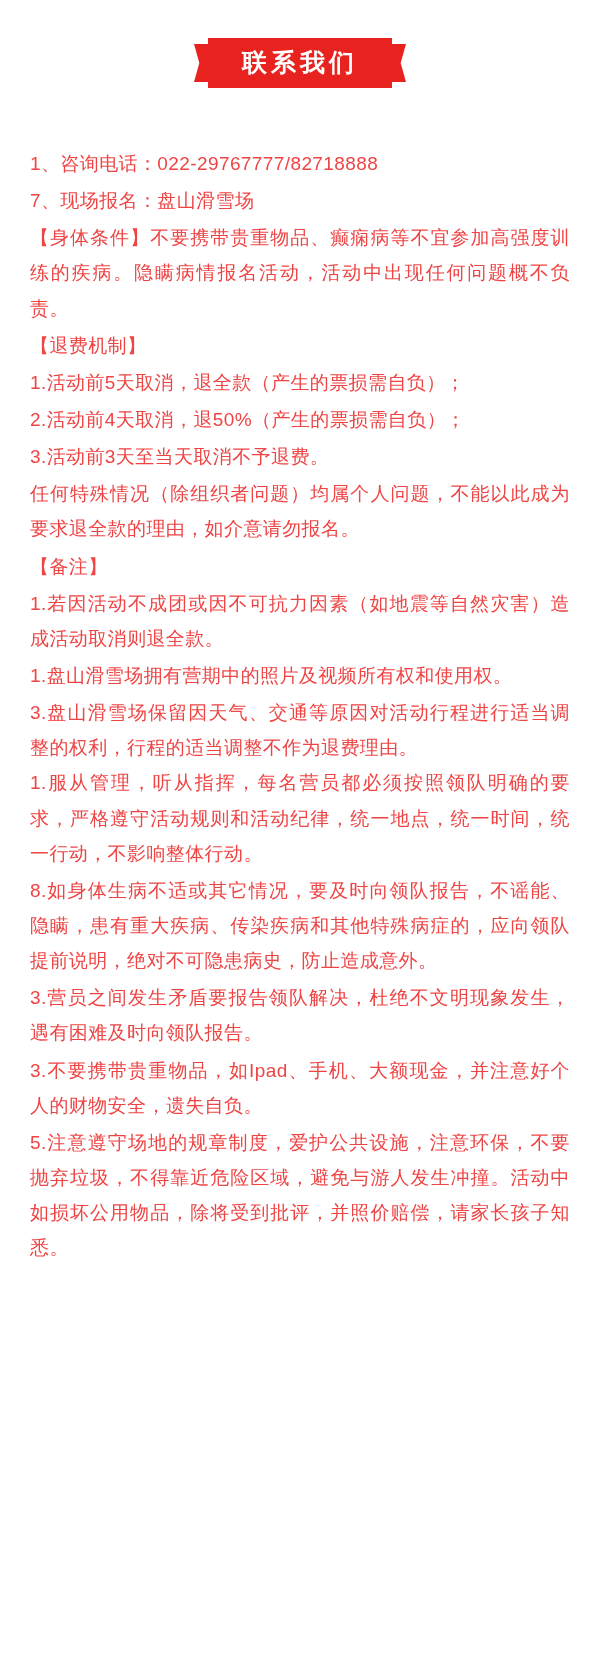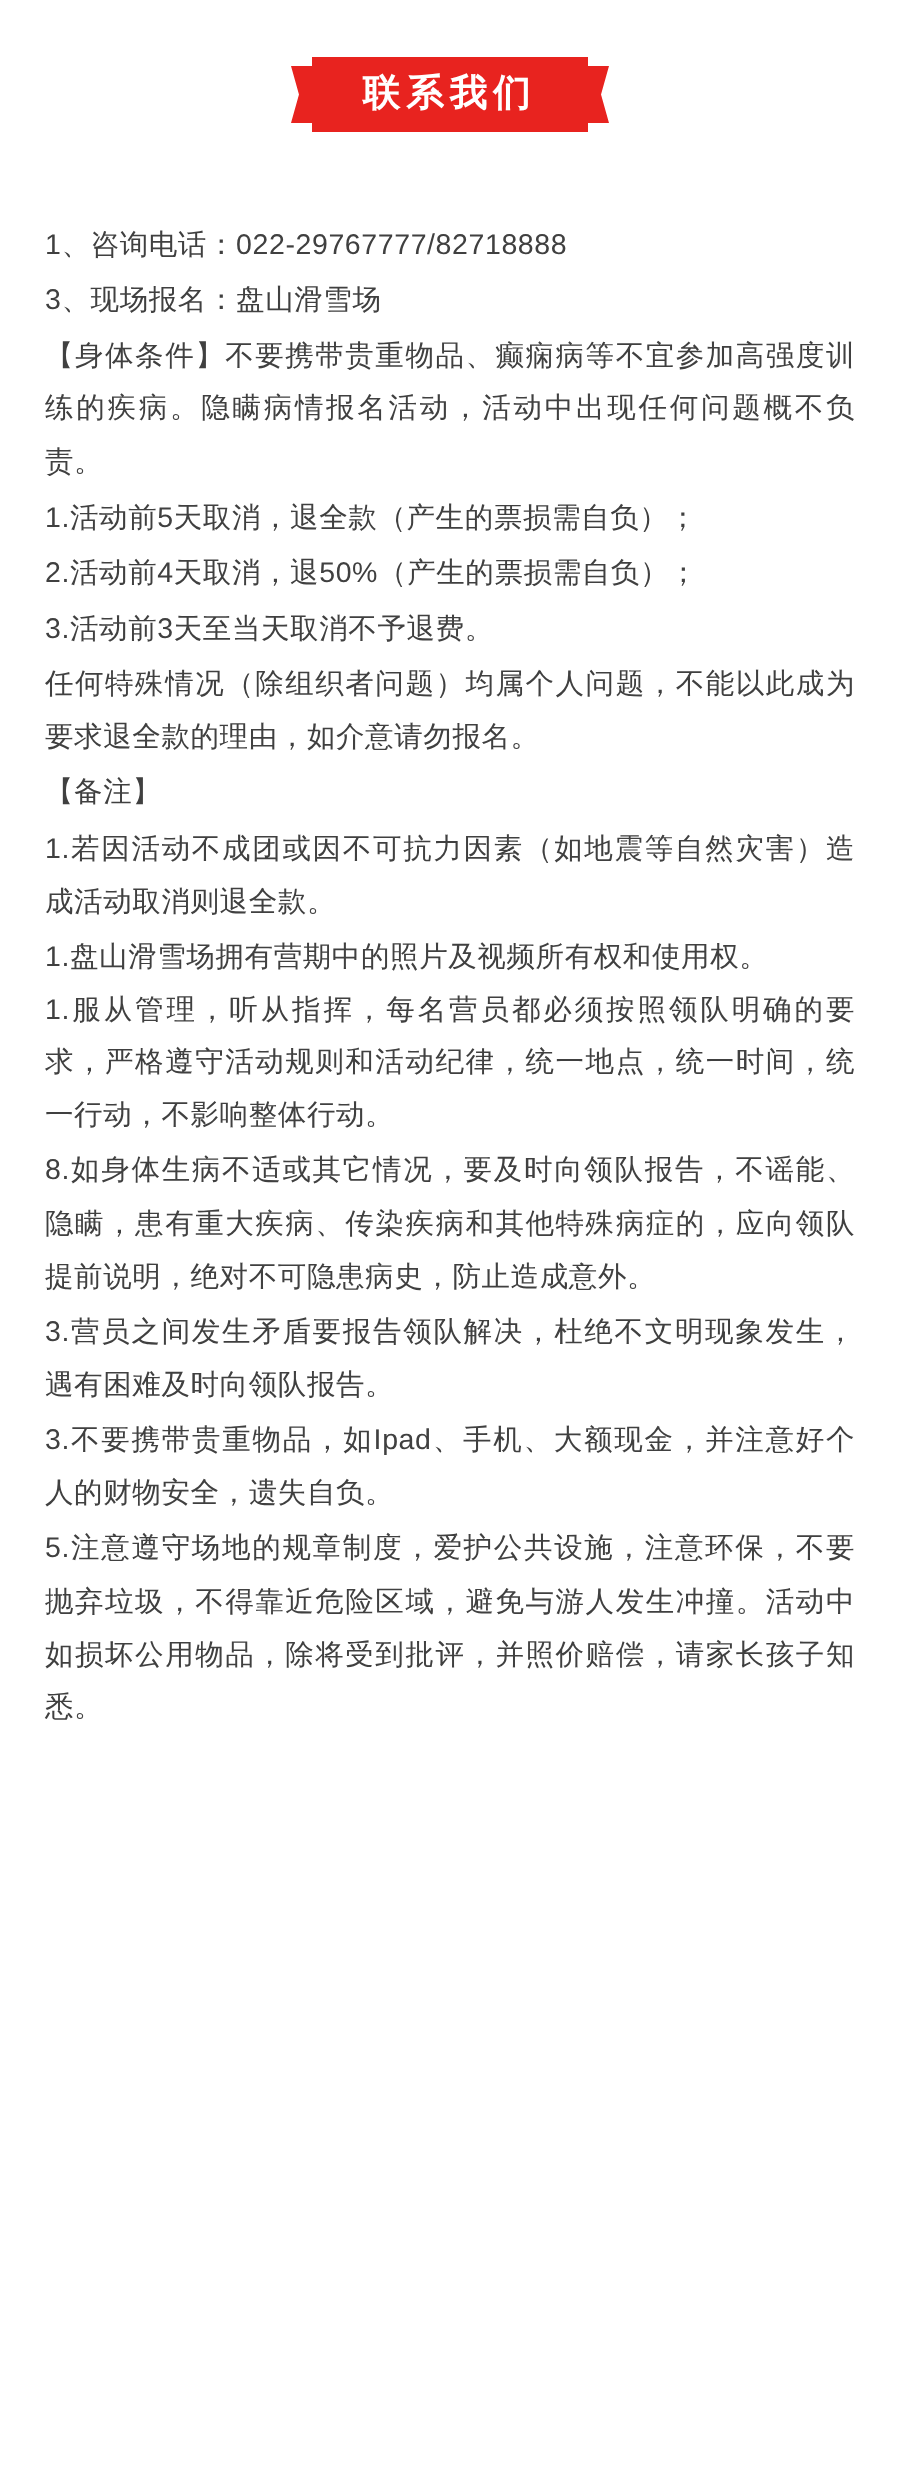--- a/index.html
+++ b/index.html
@@ -75,7 +75,7 @@
   .para {
     font-size: 19px;
     line-height: 1.85;
-    color: #404040;
+    color: #ef4444;
     margin: 0;
     text-align: justify;
     letter-spacing: 0.4px;

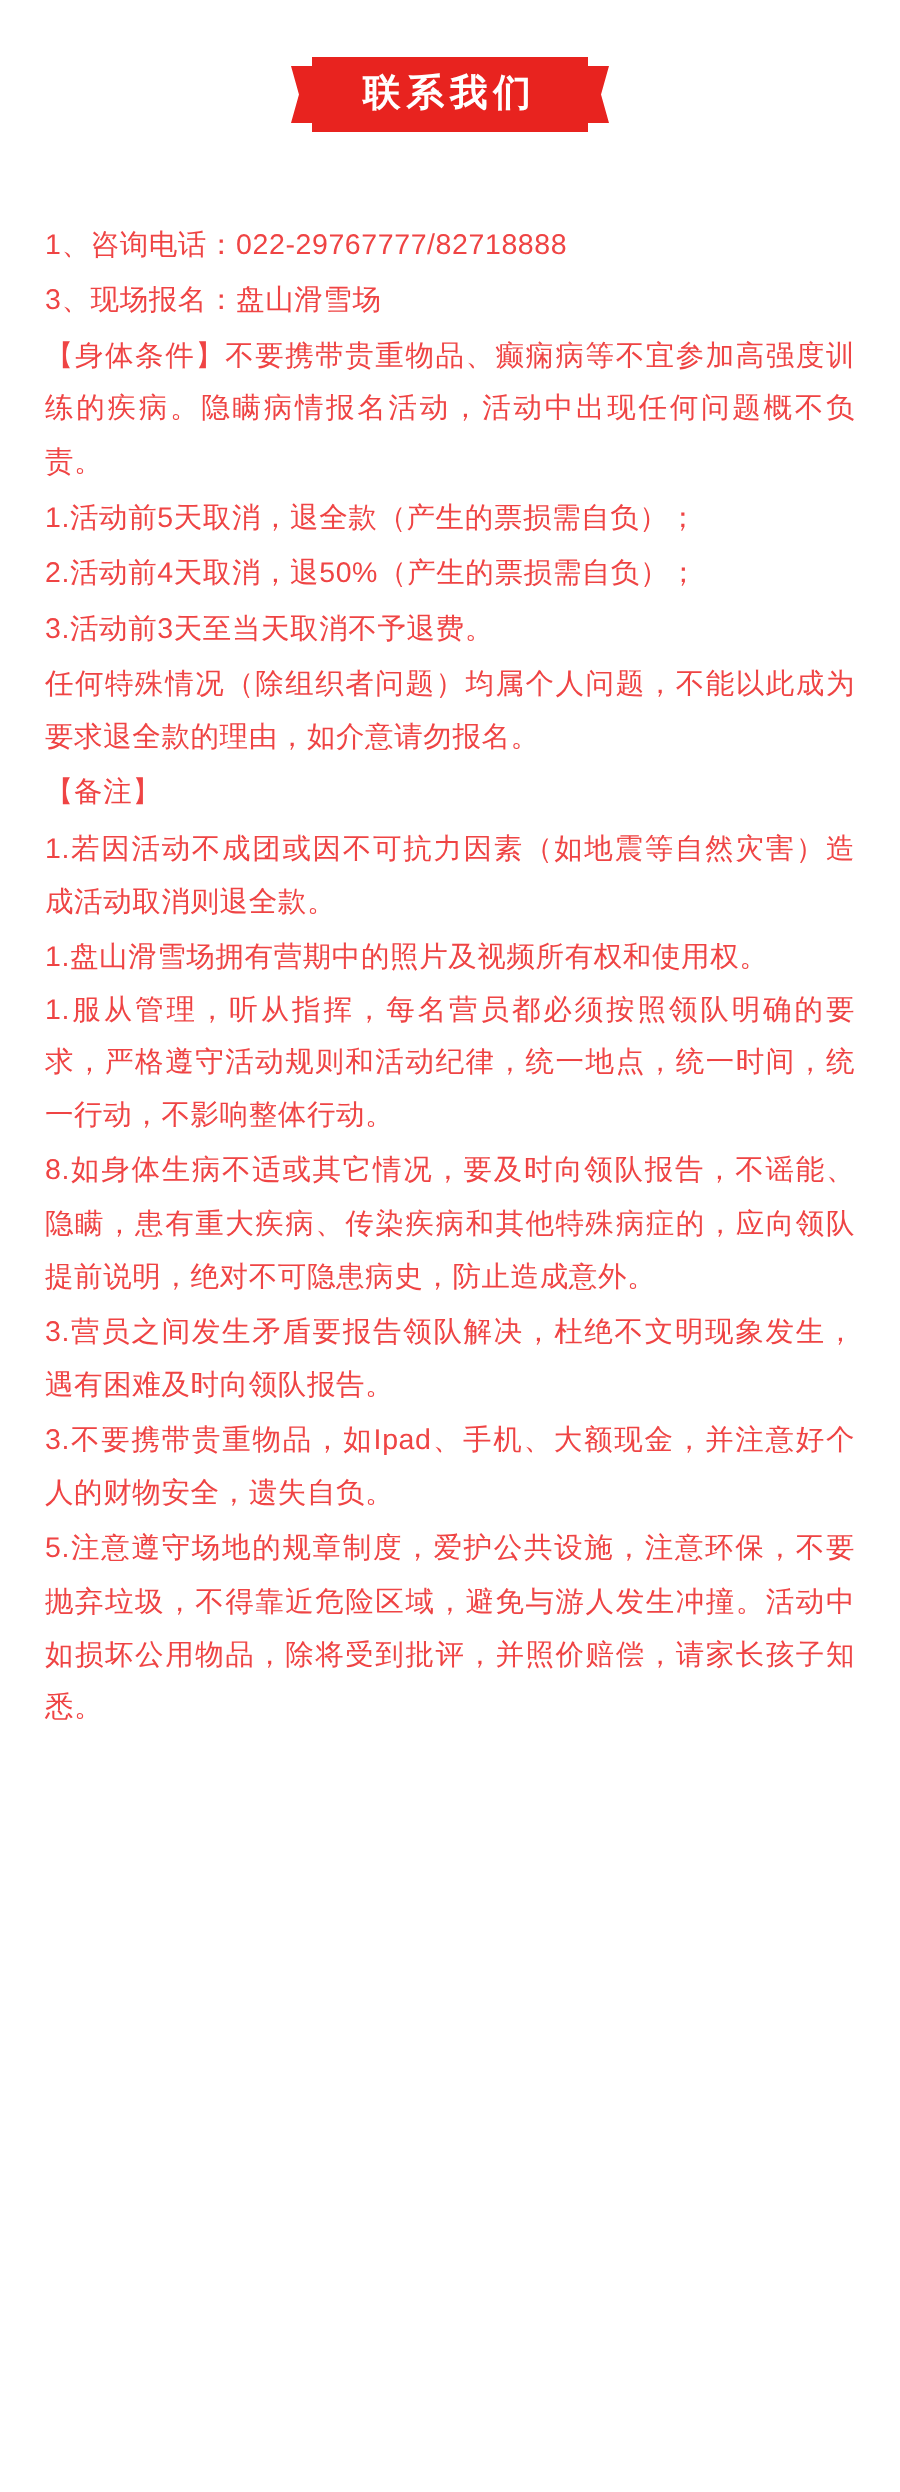--- a/index.html
+++ b/index.html
@@ -94,7 +94,7 @@
 
   <div class="block block-1">
     <p class="para">1、咨询电话：022-29767777/82718888</p>
-    <p class="para">3、现场报名：盘山滑雪场</p>
+    <p class="para">7、现场报名：盘山滑雪场</p>
     <p class="para">【身体条件】不要携带贵重物品、癫痫病等不宜参加高强度训练的疾病。隐瞒病情报名活动，活动中出现任何问题概不负责。</p>
     <p class="para">1.活动前5天取消，退全款（产生的票损需自负）；</p>
     <p class="para">2.活动前4天取消，退50%（产生的票损需自负）；</p>

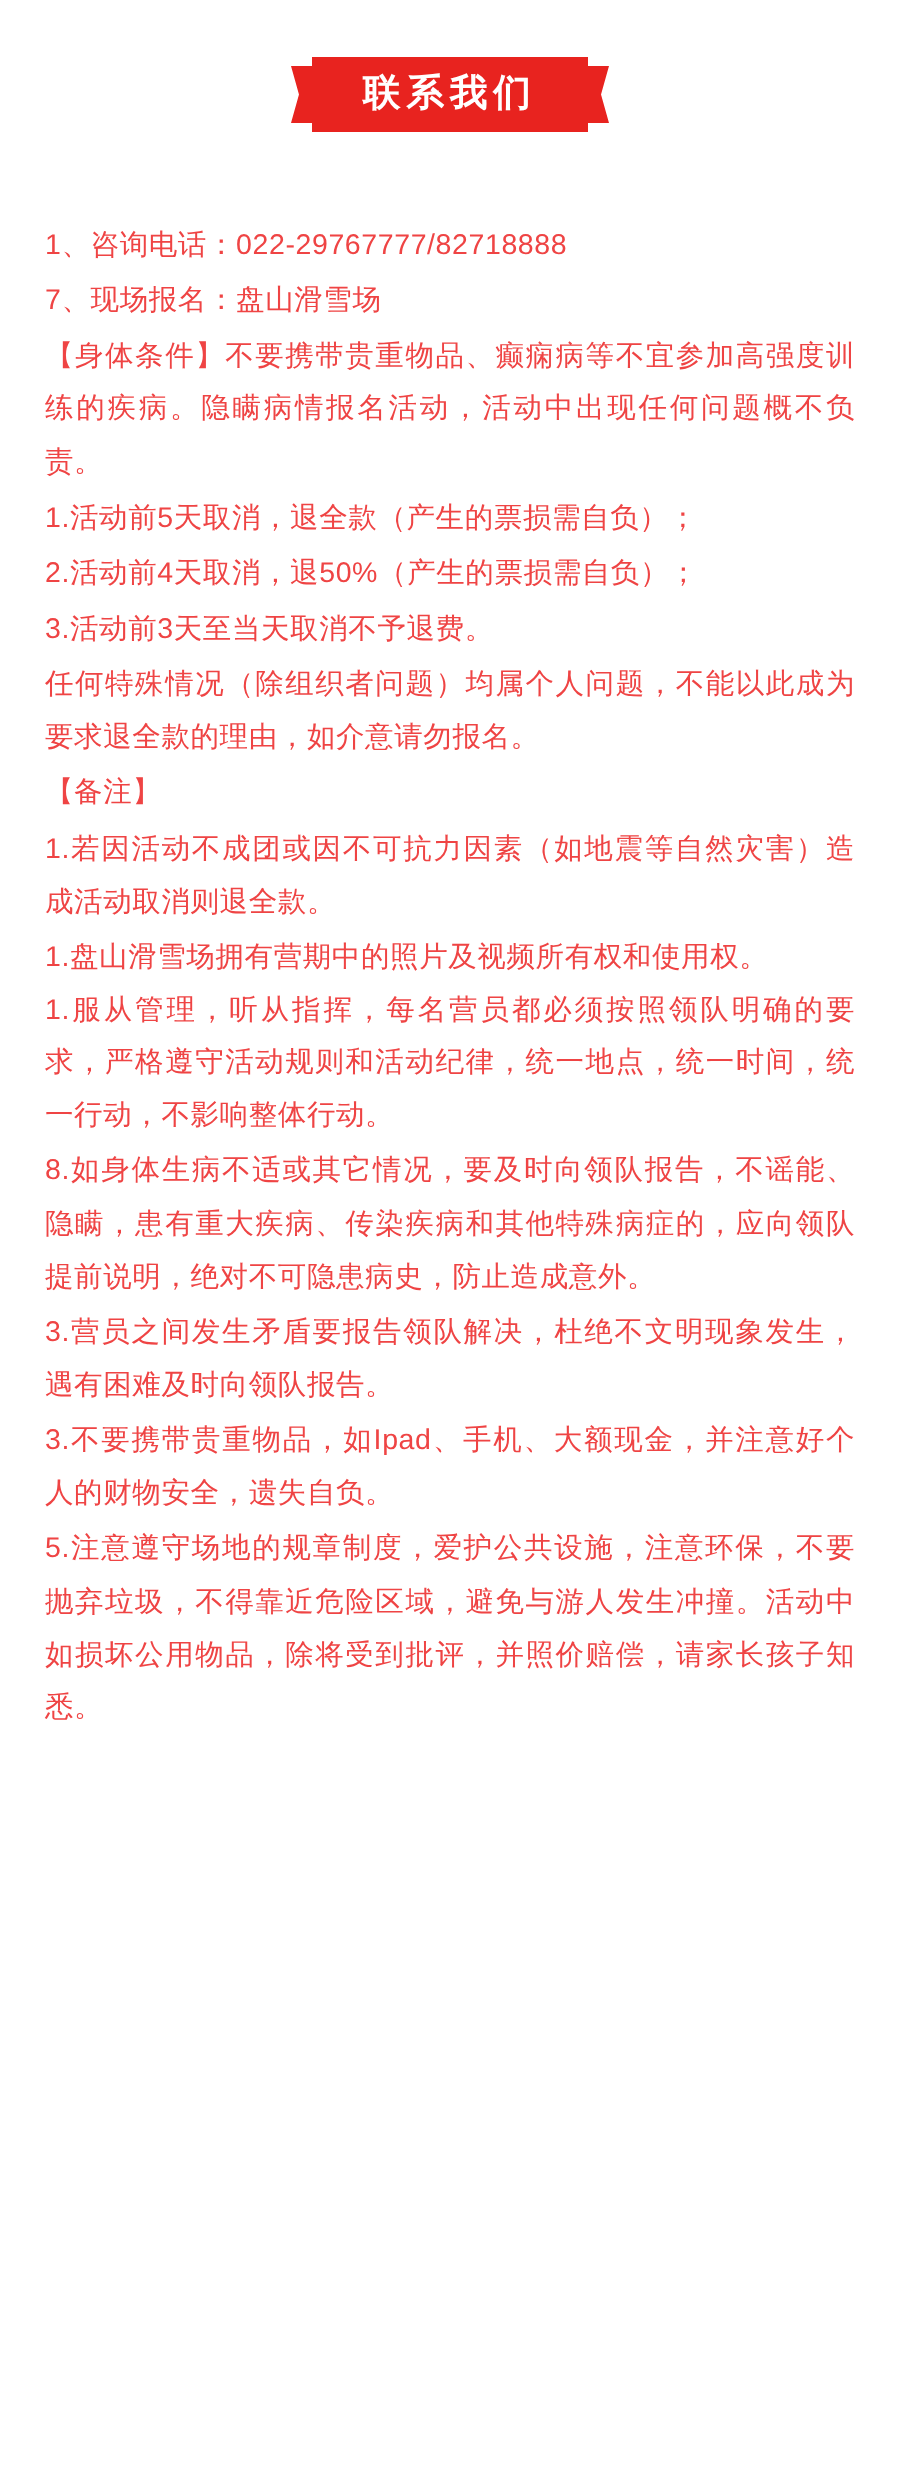--- a/index.html
+++ b/index.html
@@ -96,6 +96,7 @@
     <p class="para">1、咨询电话：022-29767777/82718888</p>
     <p class="para">7、现场报名：盘山滑雪场</p>
     <p class="para">【身体条件】不要携带贵重物品、癫痫病等不宜参加高强度训练的疾病。隐瞒病情报名活动，活动中出现任何问题概不负责。</p>
+    <p class="para">【退费机制】</p>
     <p class="para">1.活动前5天取消，退全款（产生的票损需自负）；</p>
     <p class="para">2.活动前4天取消，退50%（产生的票损需自负）；</p>
     <p class="para">3.活动前3天至当天取消不予退费。</p>

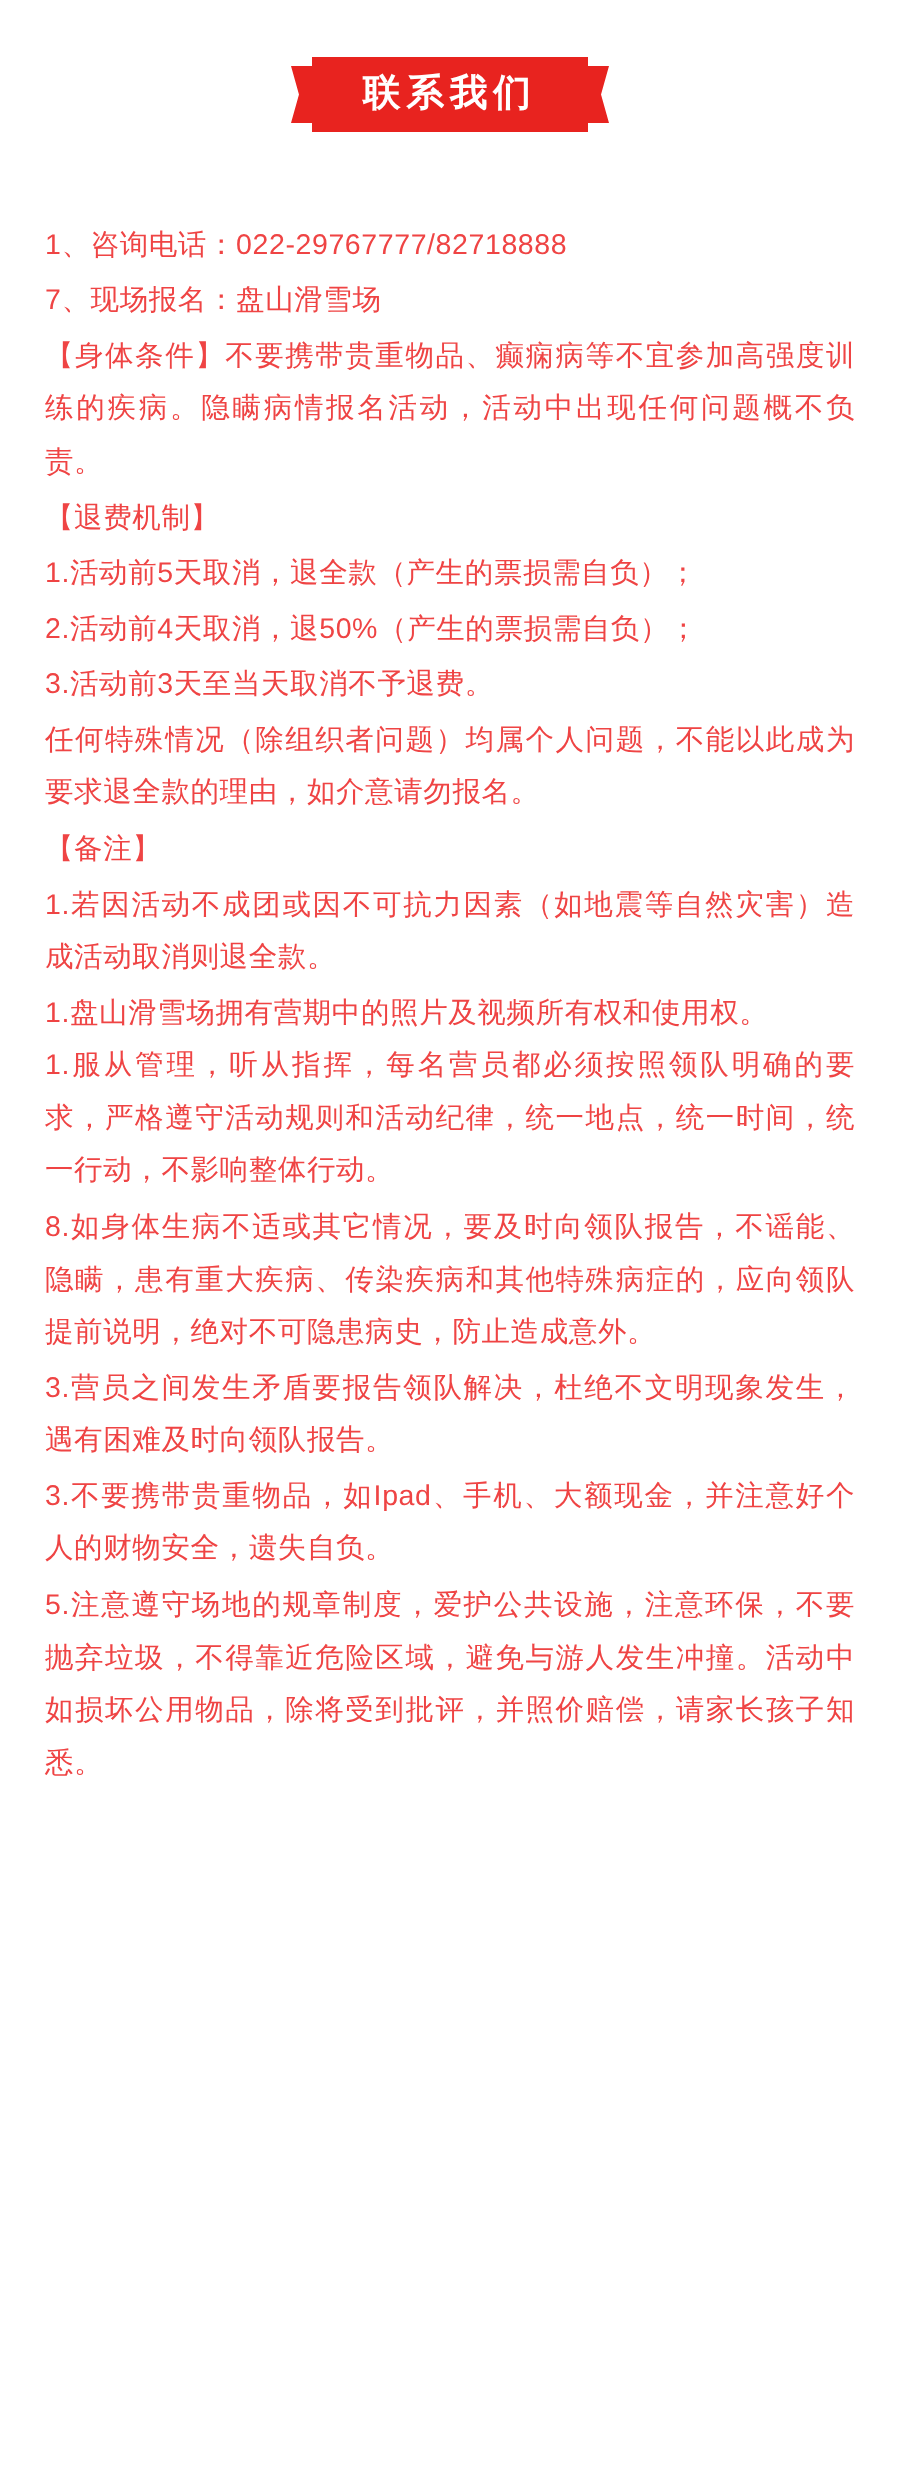--- a/index.html
+++ b/index.html
@@ -104,6 +104,7 @@
     <p class="para">【备注】</p>
     <p class="para">1.若因活动不成团或因不可抗力因素（如地震等自然灾害）造成活动取消则退全款。</p>
     <p class="para">1.盘山滑雪场拥有营期中的照片及视频所有权和使用权。</p>
+    <p class="para">3.盘山滑雪场保留因天气、交通等原因对活动行程进行适当调整的权利，行程的适当调整不作为退费理由。</p>
   </div>
 
 

